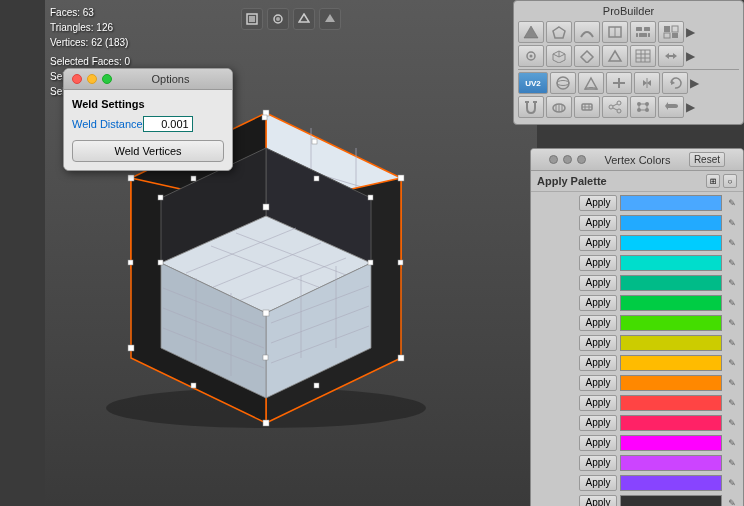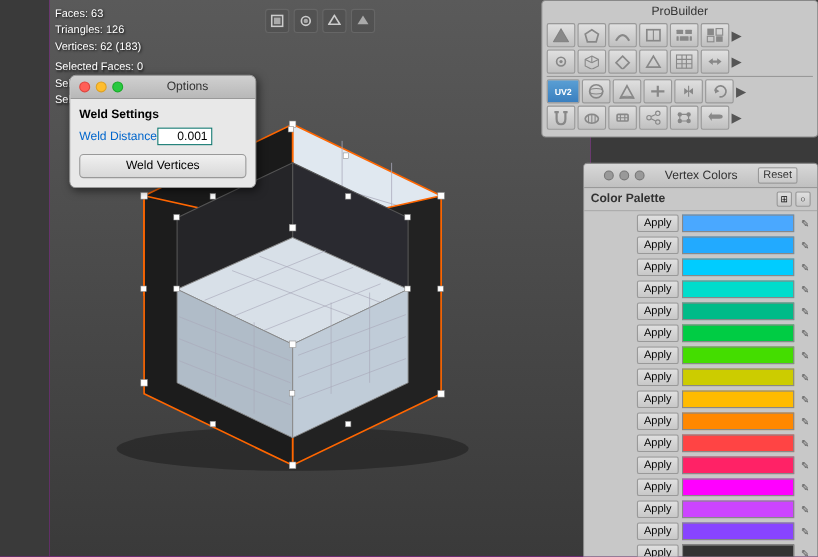--- a/index.html
+++ b/index.html
@@ -137,7 +137,7 @@
       position: absolute;
       top: 0;
       right: 0;
-      width: 252px;
+      width: 231px;
       background: #c8c8c8;
       border: 1px solid #888;
       border-radius: 4px;

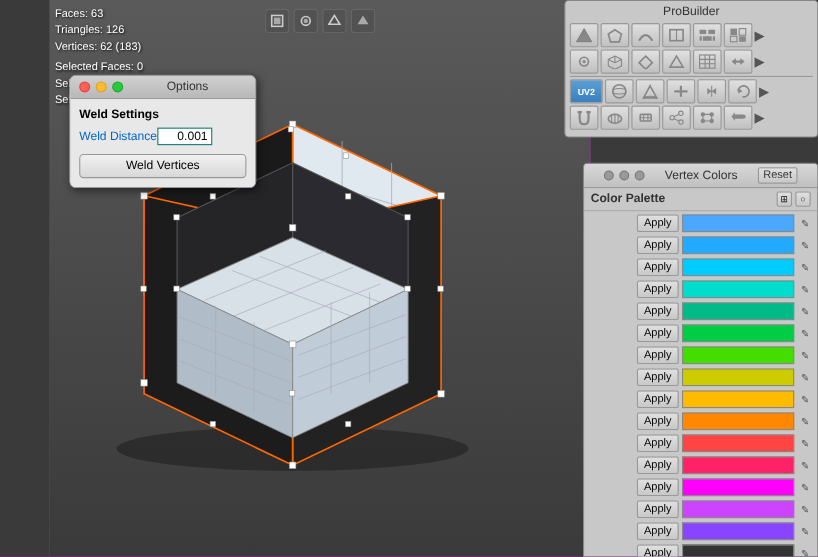--- a/index.html
+++ b/index.html
@@ -668,7 +668,7 @@
     <button class="vc-reset-btn">Reset</button>
   </div>
   <div class="vc-header">
-    <span class="vc-header-label">Color Palette</span>
+    <span class="vc-header-label">Apply Palette</span>
     <div class="vc-header-icons">
       <div class="vc-icon">⊞</div>
       <div class="vc-icon">○</div>

